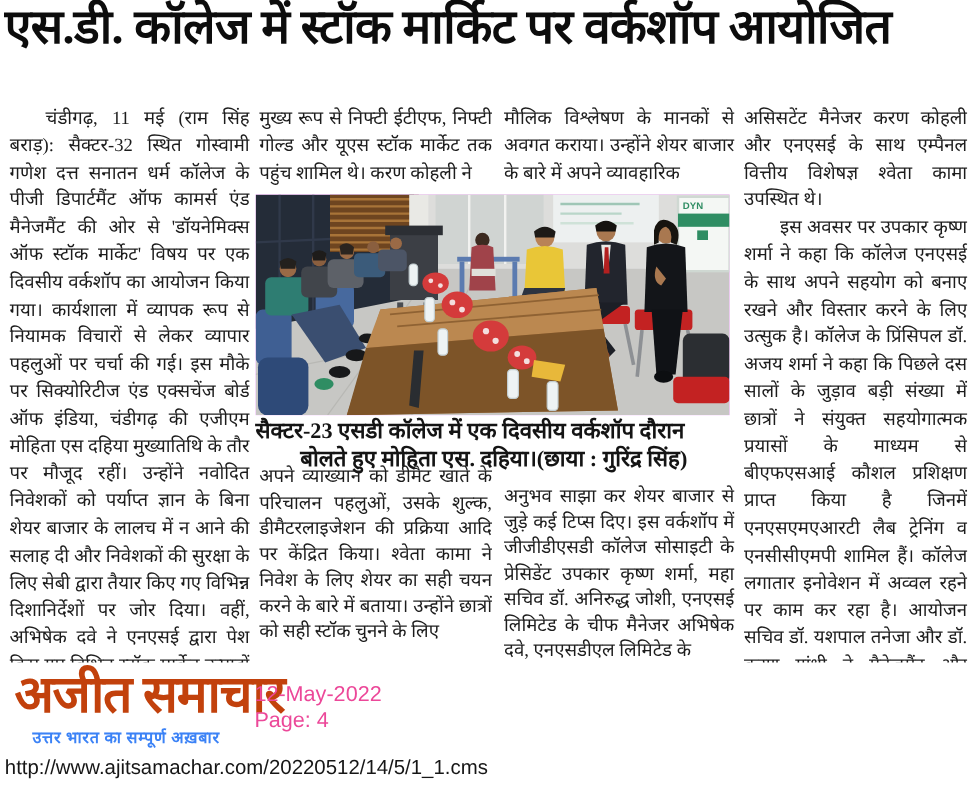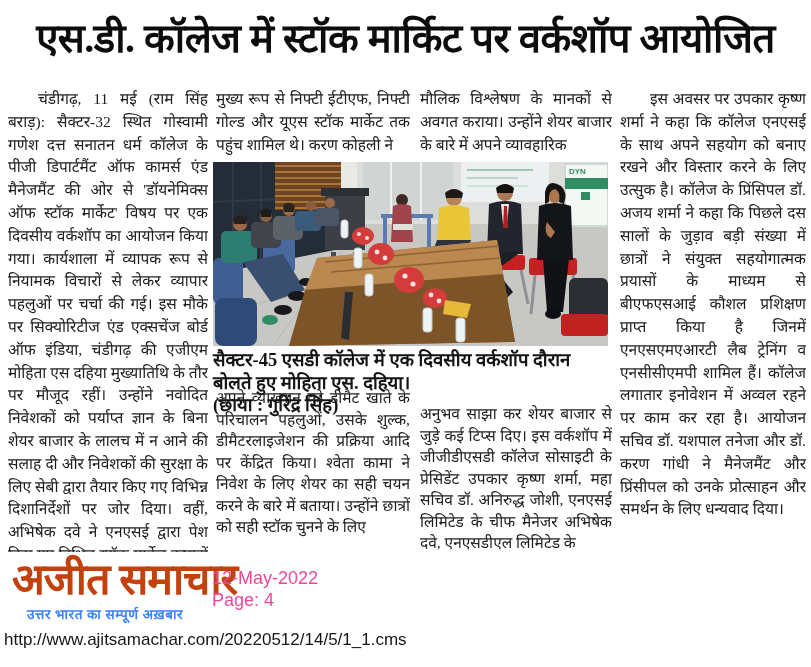--- a/index.html
+++ b/index.html
@@ -12,8 +12,8 @@
     overflow: hidden;
   }
   .headline {
-    position: absolute; left: 4px; top: 16px; width: 803px;
-    text-align: center;
+    position: absolute; left: 4px; top: 0; width: 803px;
+    text-align: left;
     font-size: 40px; font-weight: 800; line-height: 1.15;
     letter-spacing: -0.5px; color: #0c0c0c;
     white-space: nowrap;

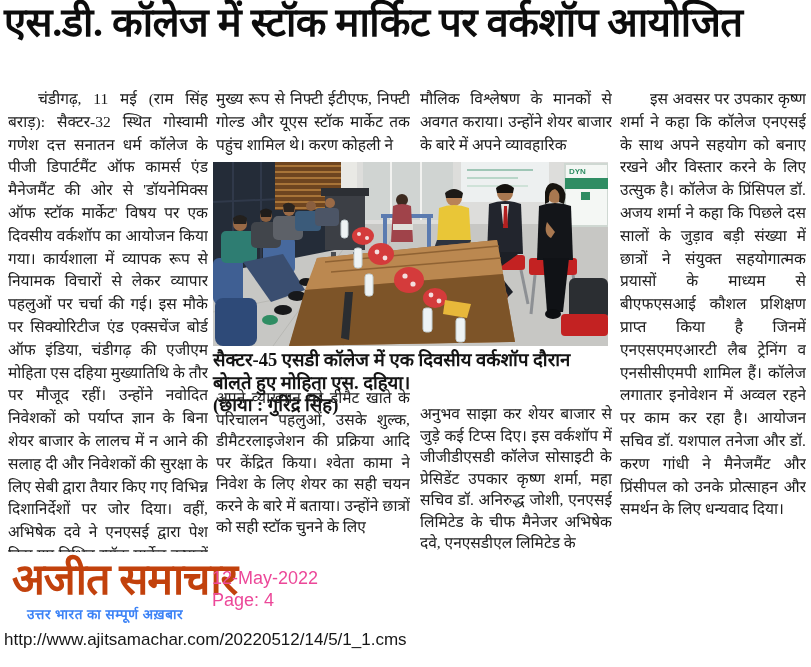--- a/index.html
+++ b/index.html
@@ -269,6 +269,7 @@
   </div>
 
   <div id="col4" class="col">
+    <p>असिसटेंट मैनेजर करण कोहली और एनएसई के साथ एम्पैनल वित्तीय विशेषज्ञ श्वेता कामा उपस्थित थे।</p>
     <p class="indent">इस अवसर पर उपकार कृष्ण शर्मा ने कहा कि कॉलेज एनएसई के साथ अपने सहयोग को बनाए रखने और विस्तार करने के लिए उत्सुक है। कॉलेज के प्रिंसिपल डॉ. अजय शर्मा ने कहा कि पिछले दस सालों के जुड़ाव बड़ी संख्या में छात्रों ने संयुक्त सहयोगात्मक प्रयासों के माध्यम से बीएफएसआई कौशल प्रशिक्षण प्राप्त किया है जिनमें एनएसएमएआरटी लैब ट्रेनिंग व एनसीसीएमपी शामिल हैं। कॉलेज लगातार इनोवेशन में अव्वल रहने पर काम कर रहा है। आयोजन सचिव डॉ. यशपाल तनेजा और डॉ. करण गांधी ने मैनेजमैंट और प्रिंसीपल को उनके प्रोत्साहन और समर्थन के लिए धन्यवाद दिया।</p>
   </div>
 

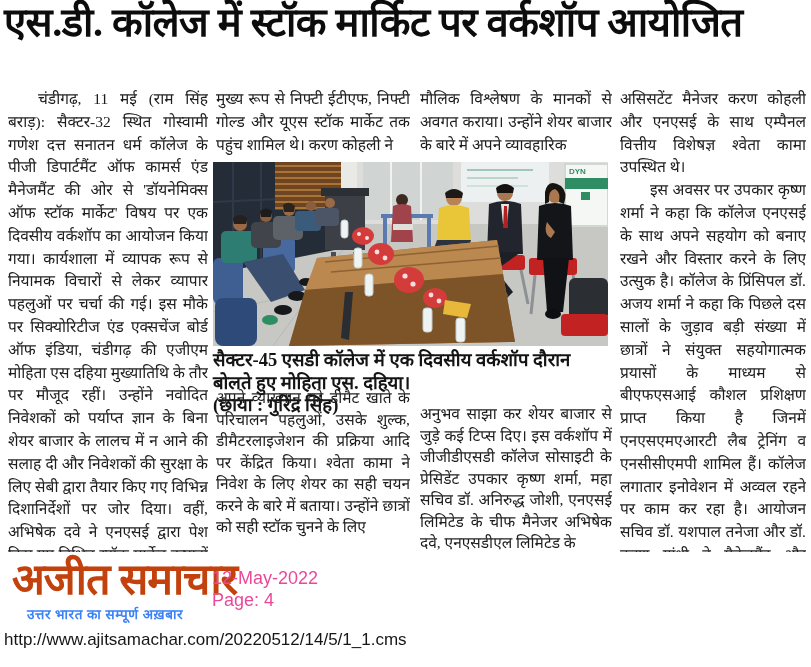--- a/index.html
+++ b/index.html
@@ -253,7 +253,7 @@
   </div>
 
   <div class="caption">
-    <div>सैक्टर-45 एसडी कॉलेज में एक दिवसीय वर्कशॉप दौरान</div>
+    <div>सैक्टर-23 एसडी कॉलेज में एक दिवसीय वर्कशॉप दौरान</div>
     <div class="caption-row">
       <span>बोलते हुए मोहिता एस. दहिया।</span>
       <span>(छाया : गुरिंद्र सिंह)</span>

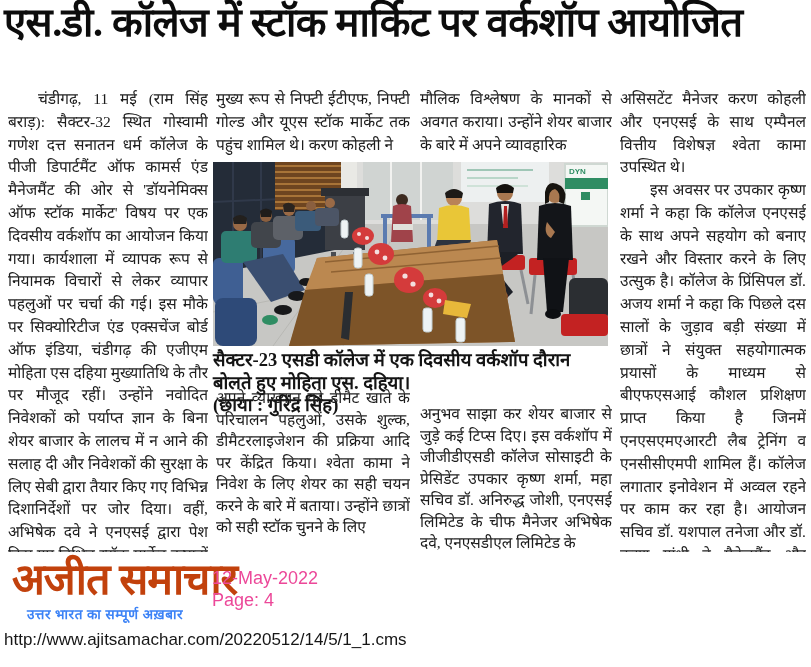--- a/index.html
+++ b/index.html
@@ -42,7 +42,7 @@
     position: absolute; left: 213px; top: 349px; width: 397px;
     font-weight: 700; font-size: 18.5px; line-height: 22.5px; color: #141414;
   }
-  .caption-row { display: flex; justify-content: flex-end; flex-direction: column; }
+  .caption-row { display: flex; justify-content: center; }
   .logo {
     position: absolute; left: 12px; top: 558px;
     font-size: 43px; font-weight: 800; line-height: 1;

